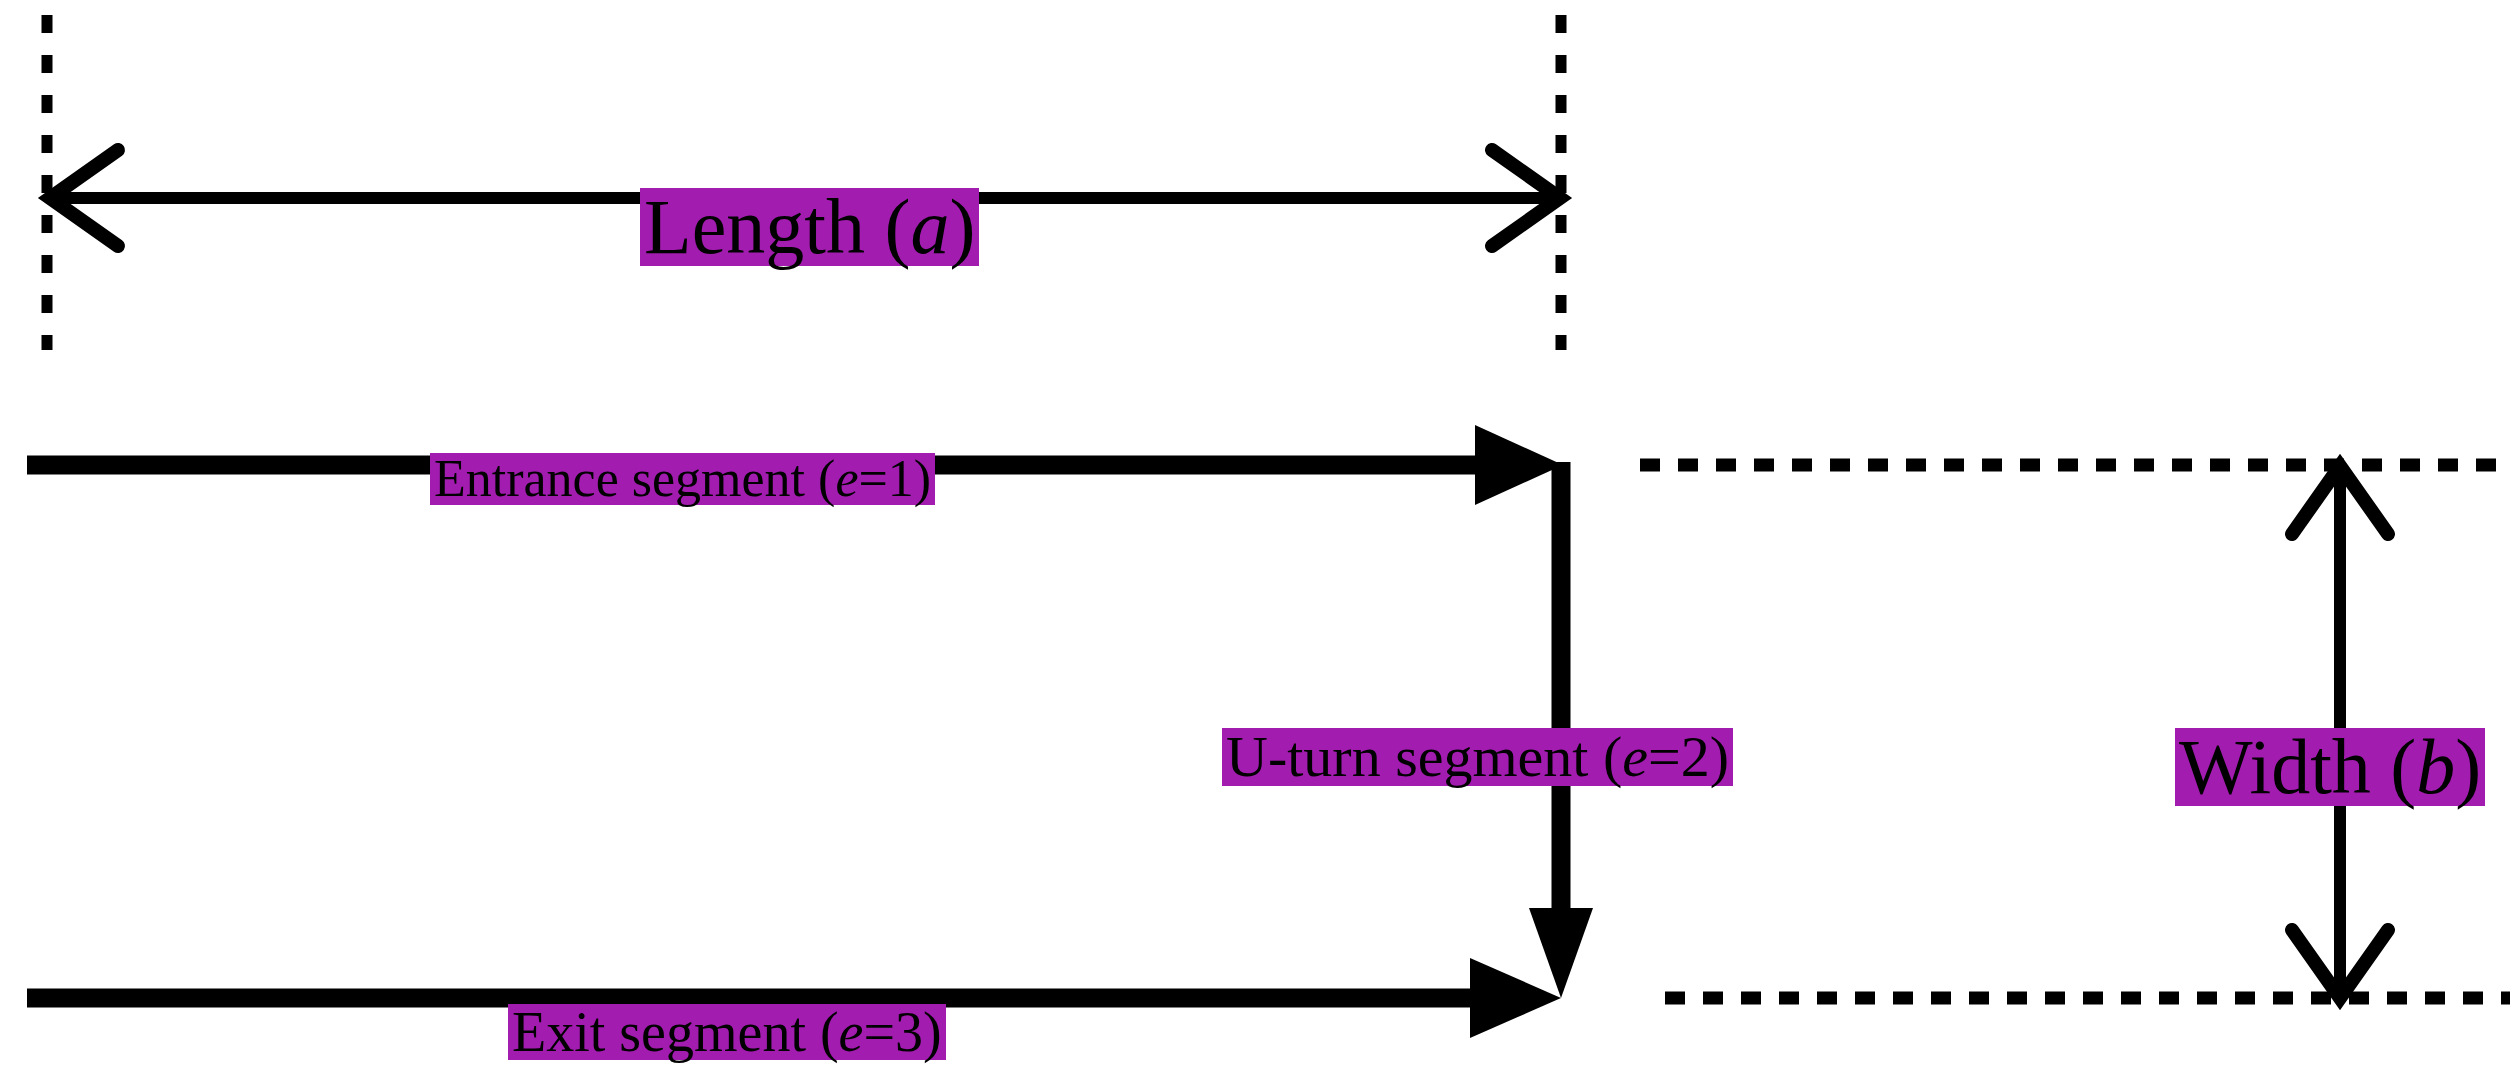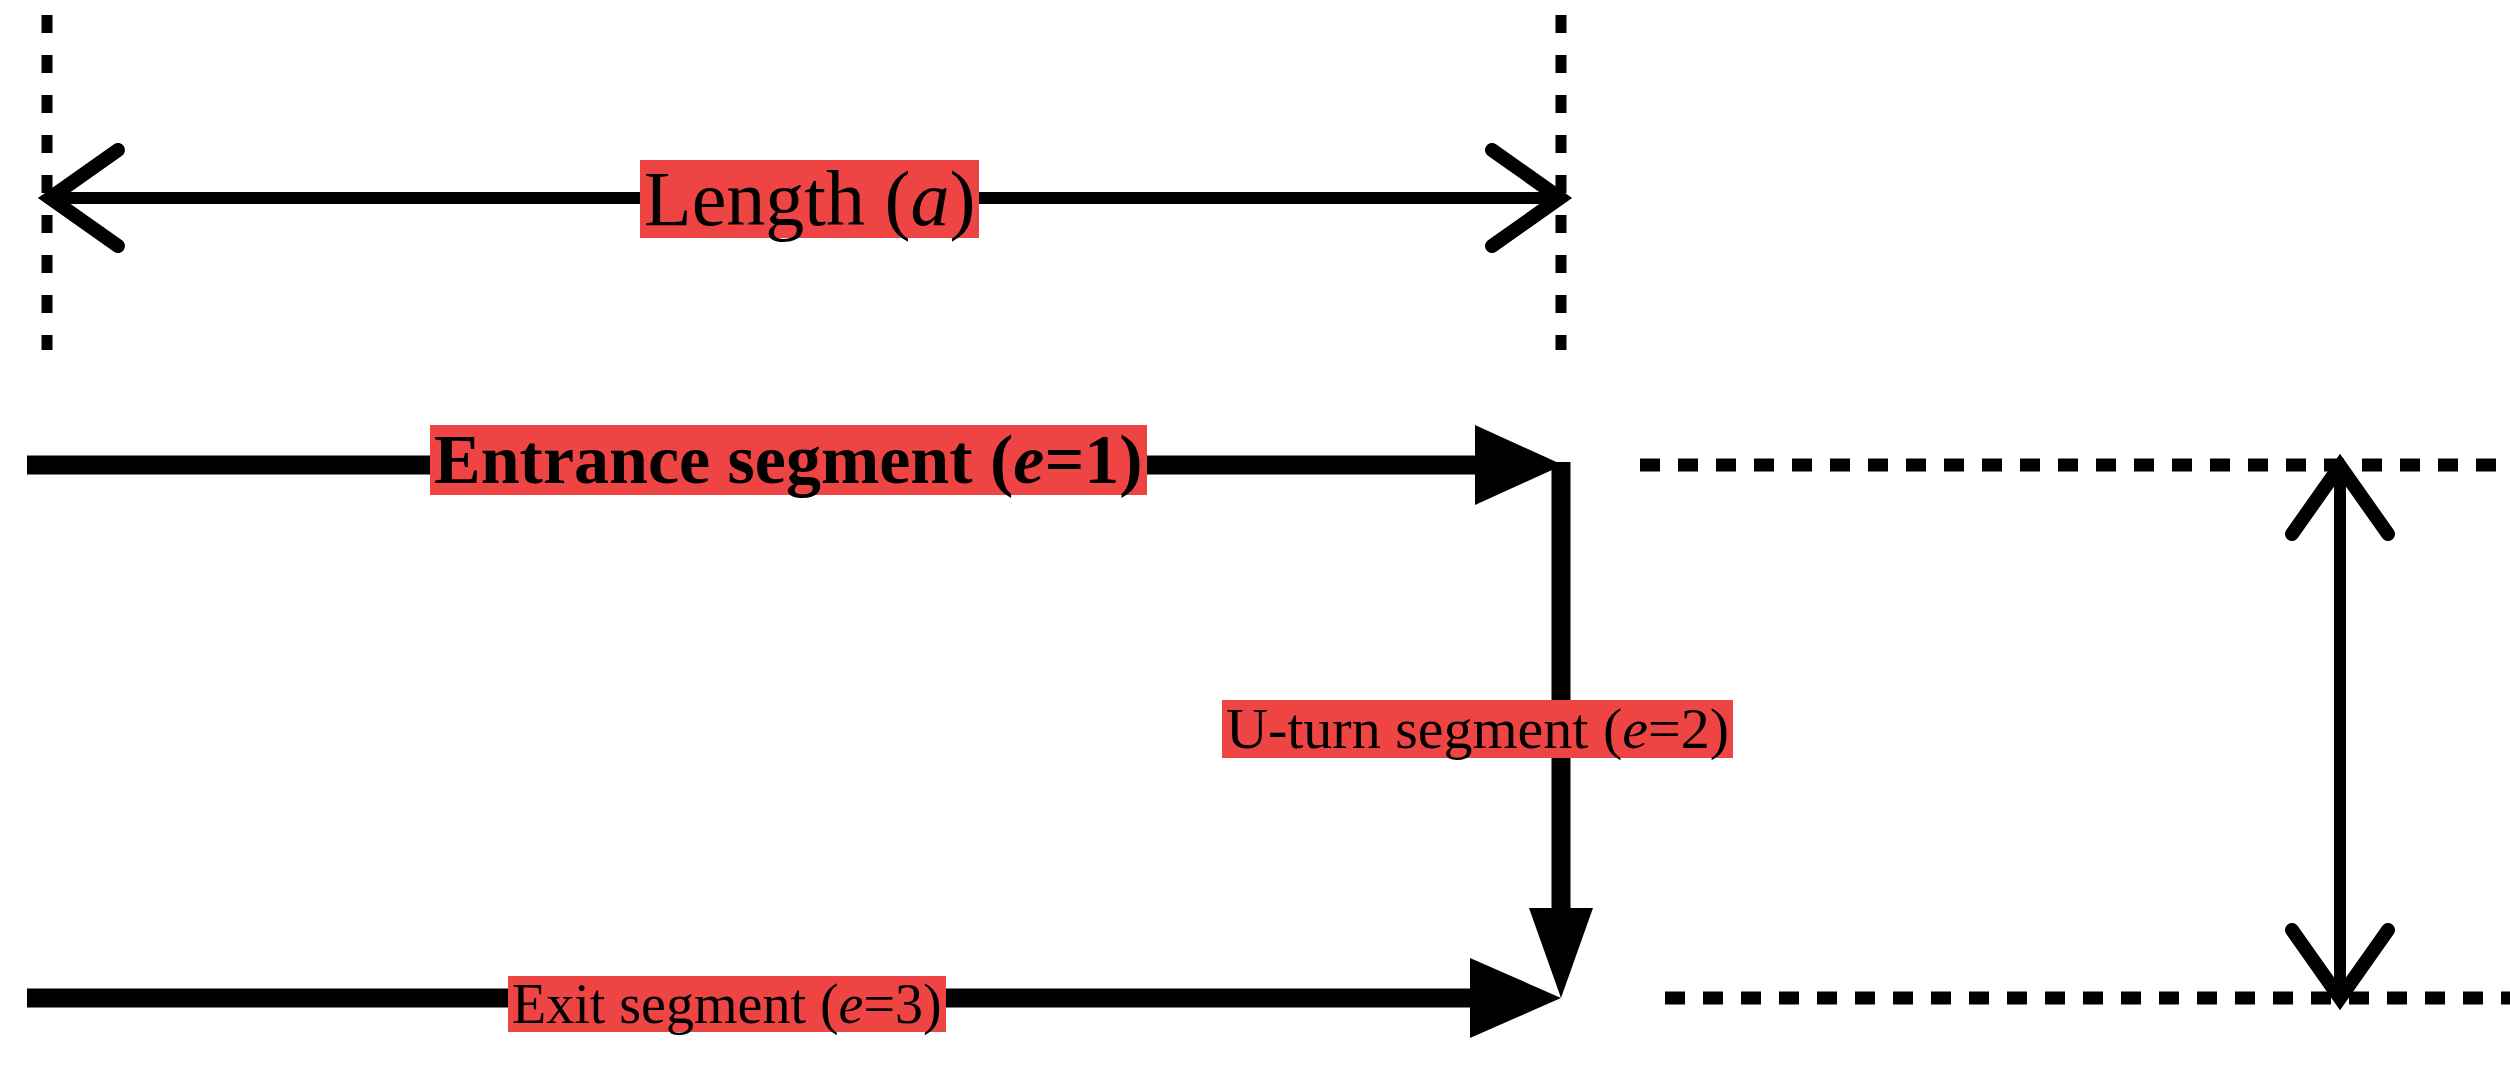--- a/index.html
+++ b/index.html
@@ -29,10 +29,11 @@
     position: absolute;
     font-family: "Liberation Serif", serif;
     color: #000000;
-    background: #ef4444;
+    background: #a21caf;
     white-space: nowrap;
     line-height: 1;
     padding: 0 4px;
+    margin-top: 28px;
   }
   .lbl .it {
     font-style: italic;

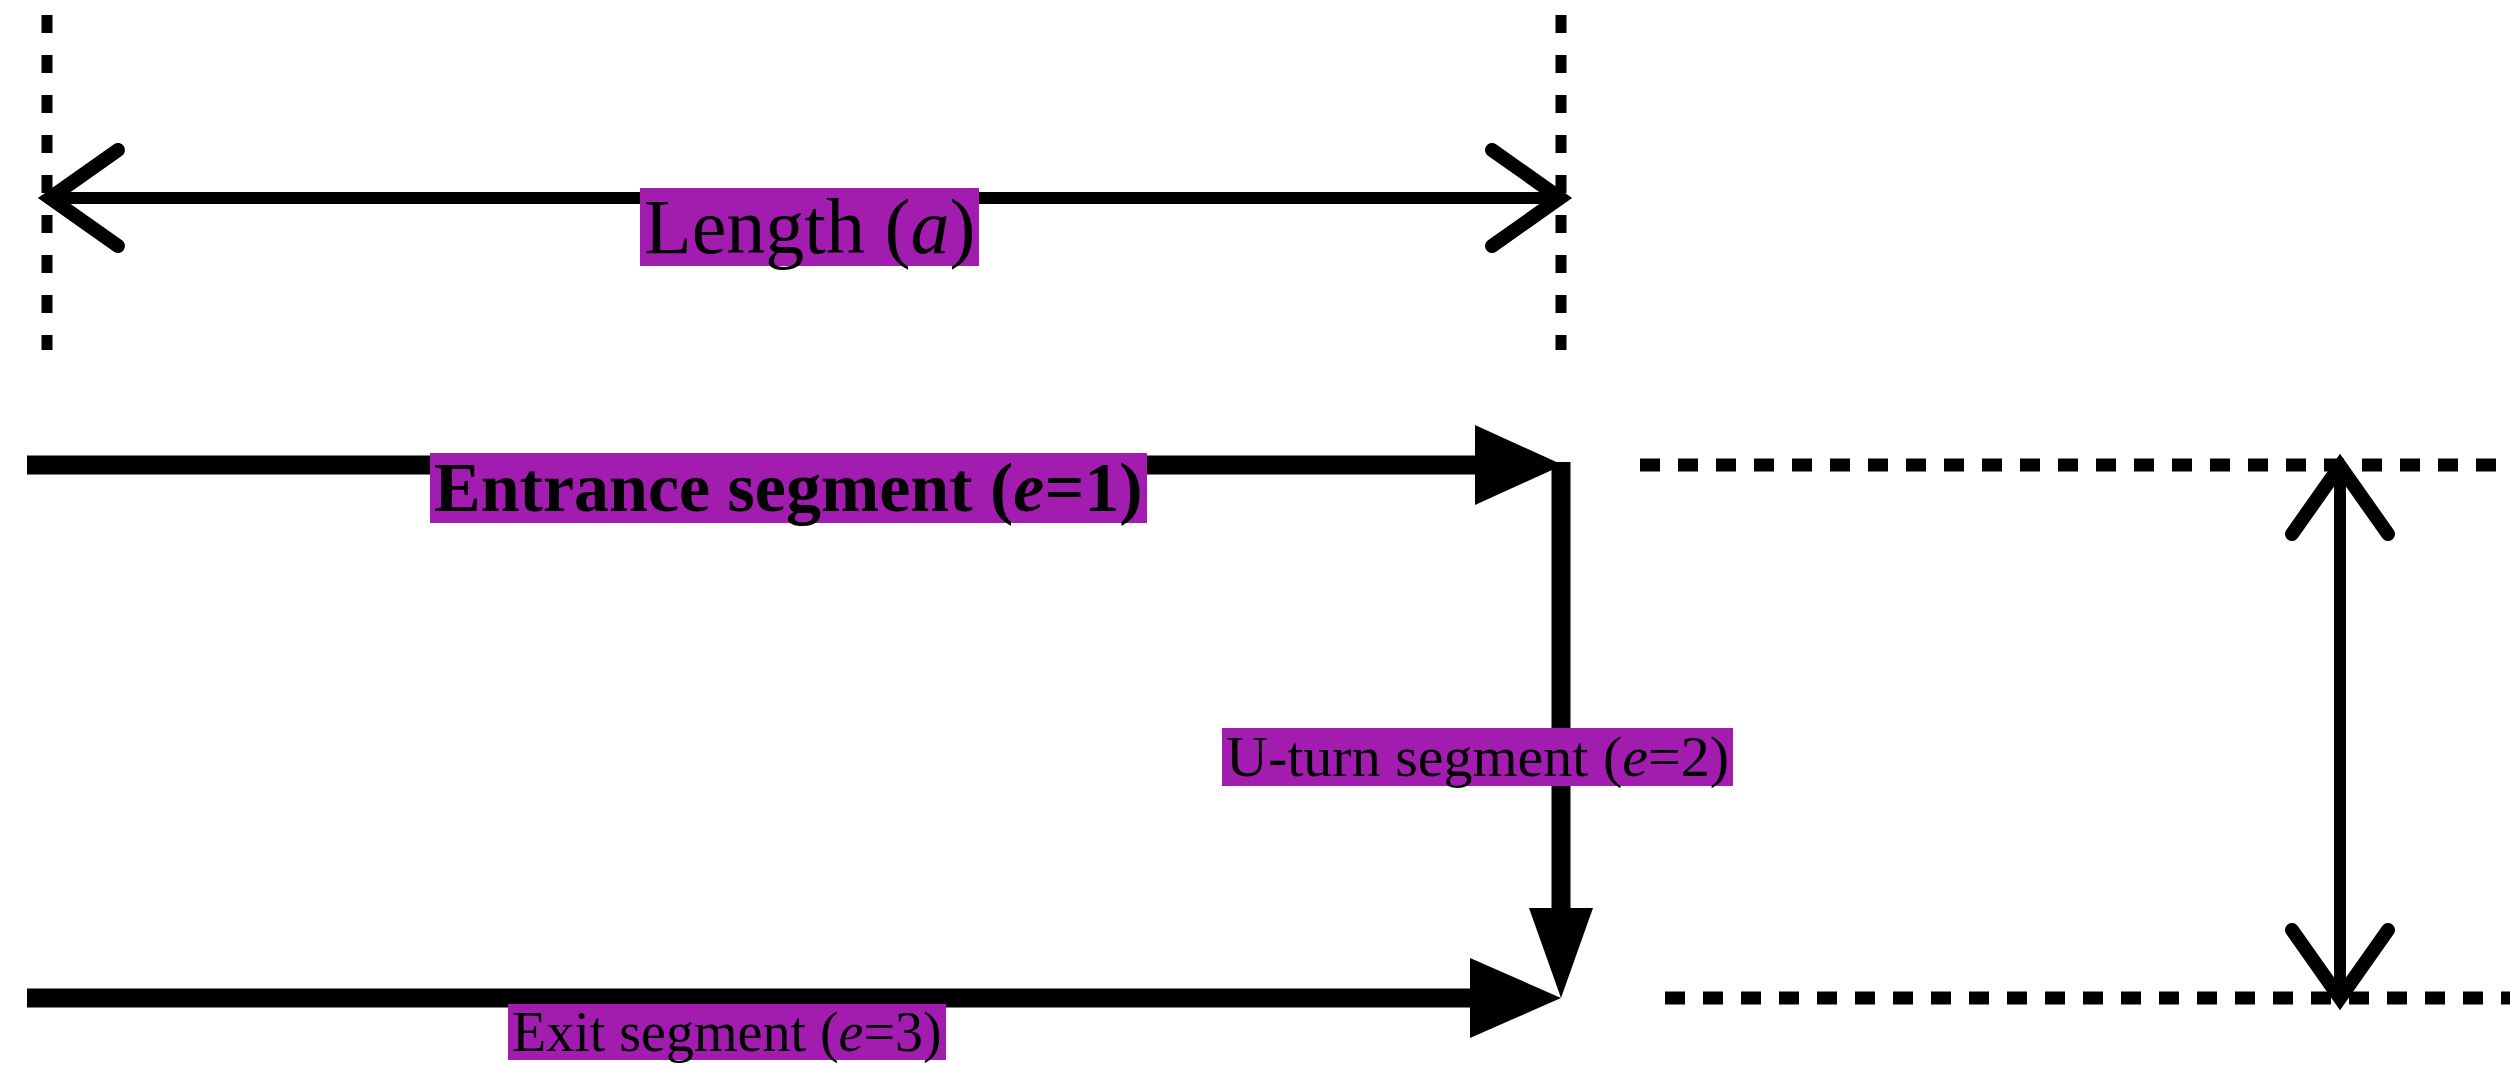--- a/index.html
+++ b/index.html
@@ -46,8 +46,7 @@
   #label-entrance {
     left: 430px;
     top: 425px;
-    font-size: 70px;
-    font-weight: bold;
+    font-size: 52px;
   }
   #label-uturn {
     left: 1222px;

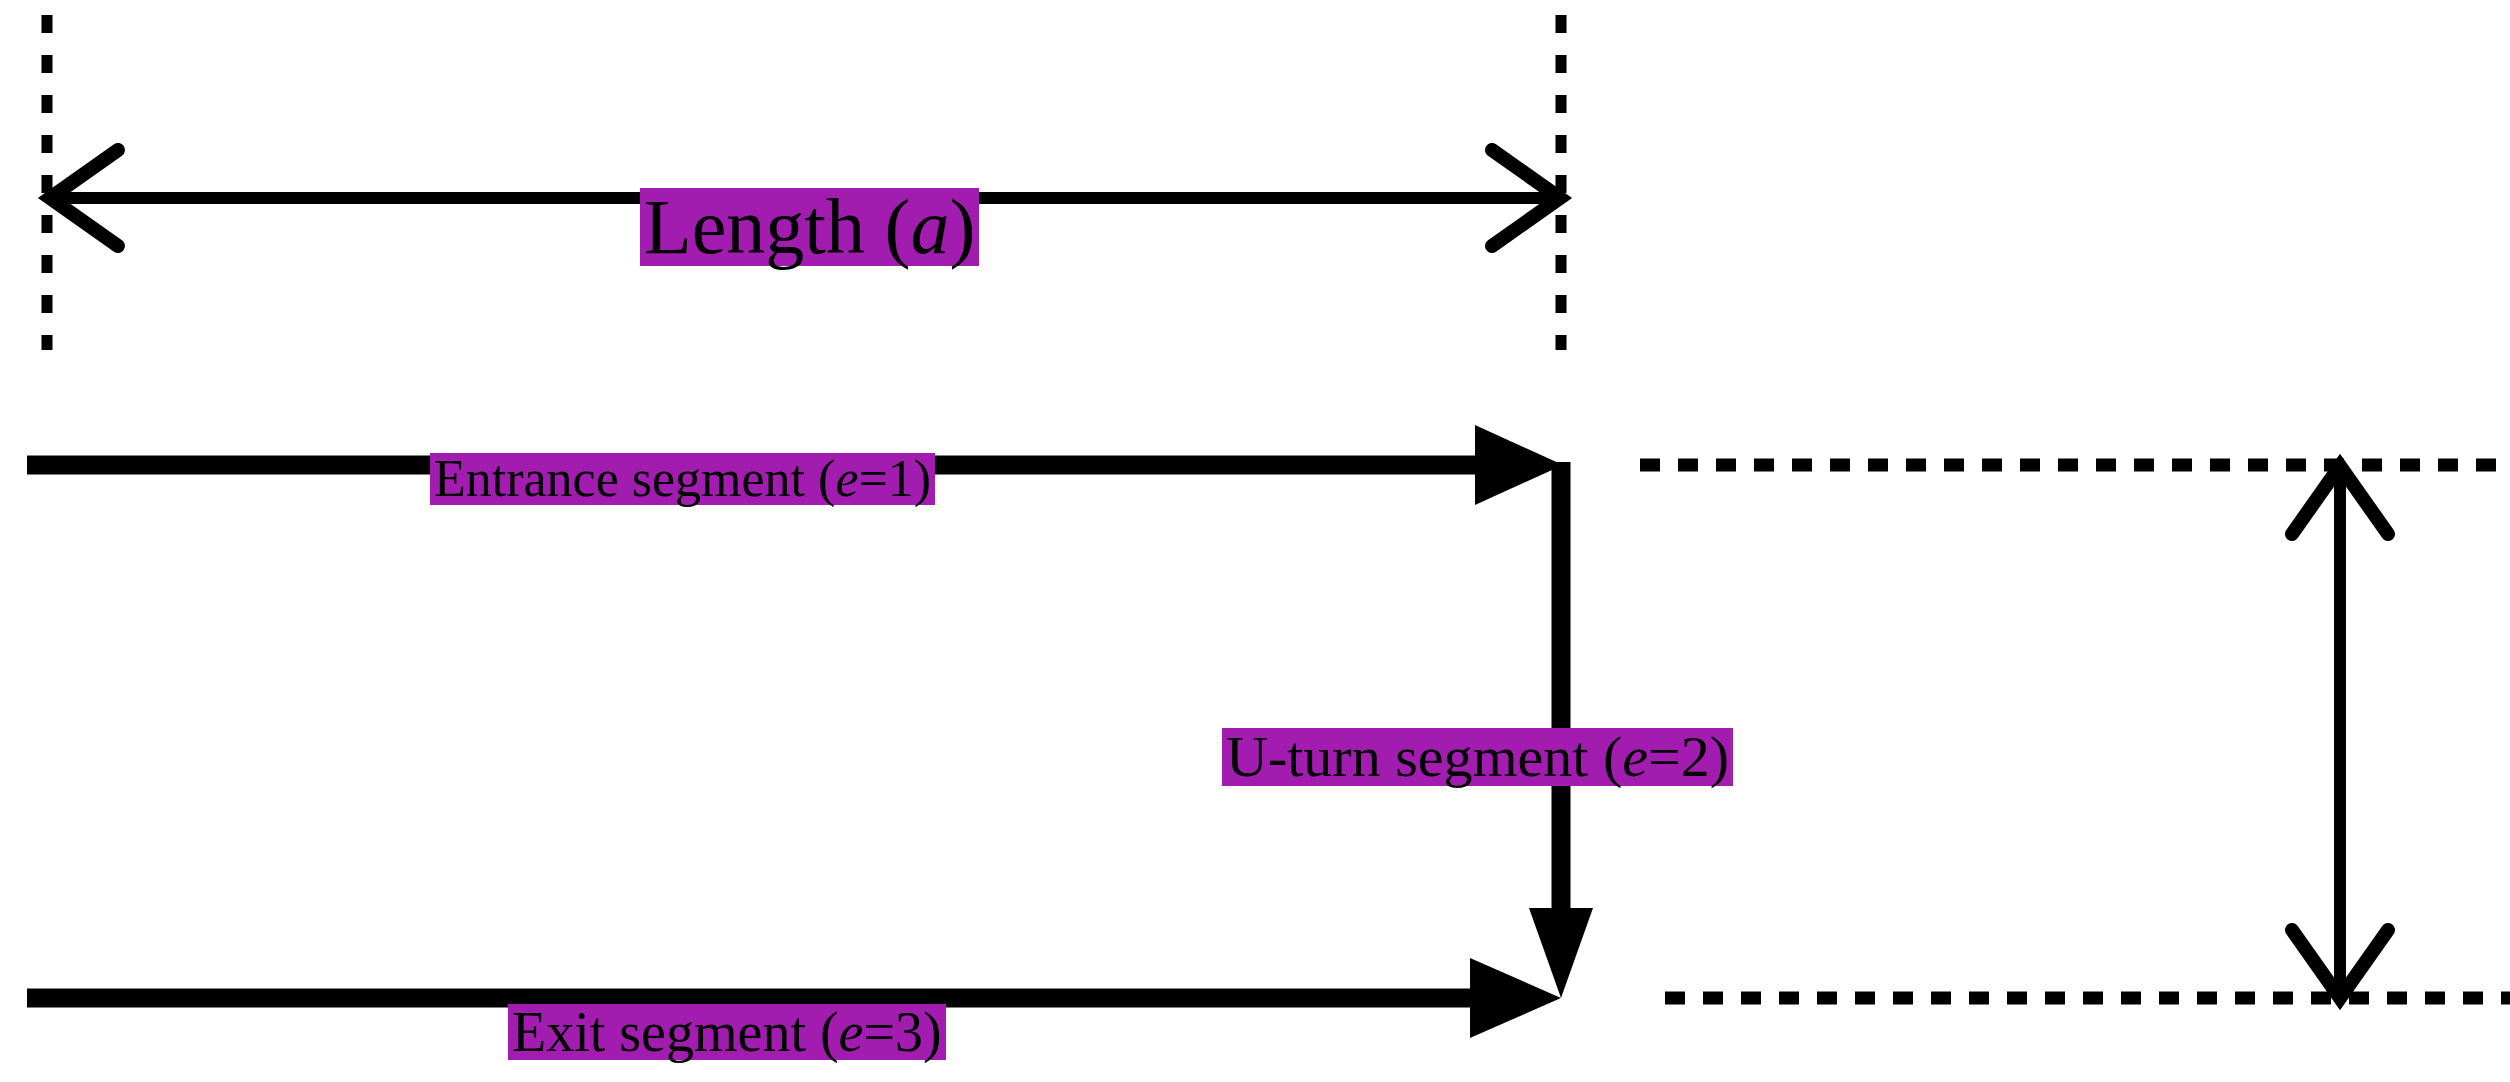--- a/index.html
+++ b/index.html
@@ -118,6 +118,7 @@
 
   <div class="lbl" id="label-exit"><span>Exit segment (</span><span class="it">e</span><span>=3)</span></div>
 
+  <div class="lbl" id="label-width"><span>Width (</span><span class="it">b</span><span>)</span></div>
 
 </div>
 

